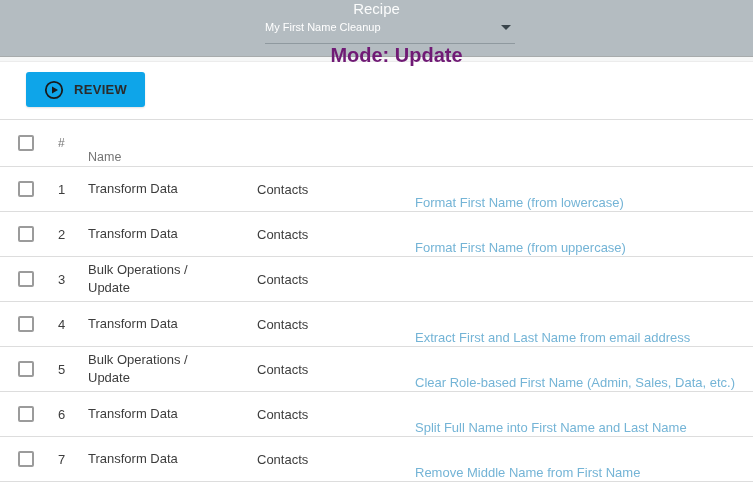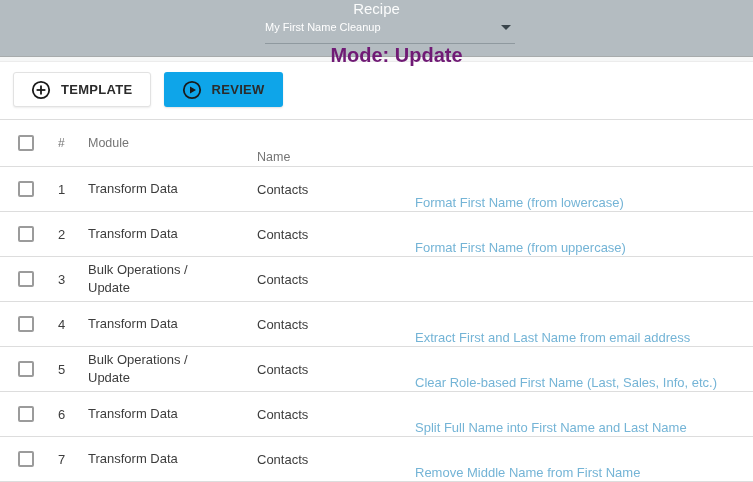--- a/index.html
+++ b/index.html
@@ -81,16 +81,6 @@
 <div class="topbar-shadow"></div>
 
 <div class="actions">
-  <div class="btn btn-template">
-    <span class="icon">
-      <svg width="20" height="20" viewBox="0 0 20 20">
-        <circle cx="10" cy="10" r="8.2" fill="none" stroke="#1a1a1a" stroke-width="1.8"></circle>
-        <line x1="10" y1="5.6" x2="10" y2="14.4" stroke="#1a1a1a" stroke-width="1.8"></line>
-        <line x1="5.6" y1="10" x2="14.4" y2="10" stroke="#1a1a1a" stroke-width="1.8"></line>
-      </svg>
-    </span>
-    <span>TEMPLATE</span>
-  </div>
   <div class="btn btn-review">
     <span class="icon">
       <svg width="20" height="20" viewBox="0 0 20 20">

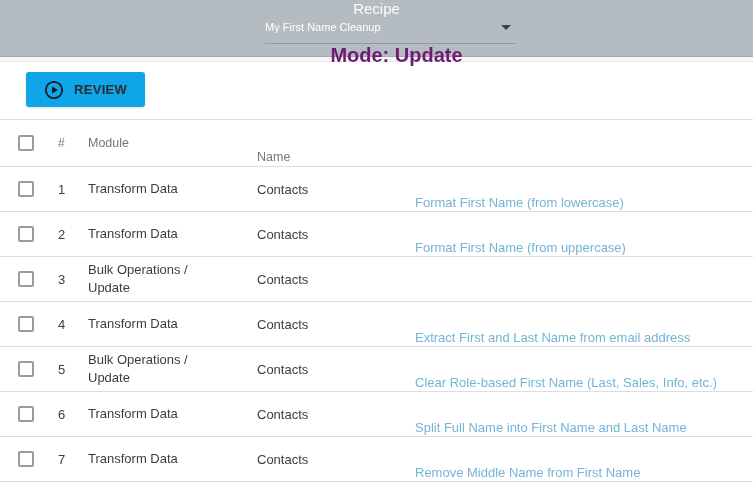--- a/index.html
+++ b/index.html
@@ -98,7 +98,6 @@
       <span class="checkbox"></span>
     </div>
     <div class="cell col-num hdr">#</div>
-    <div class="cell col-module hdr">Module</div>
     <div class="cell col-name hdr">Name</div>
   </div>
   <div id="tbody">

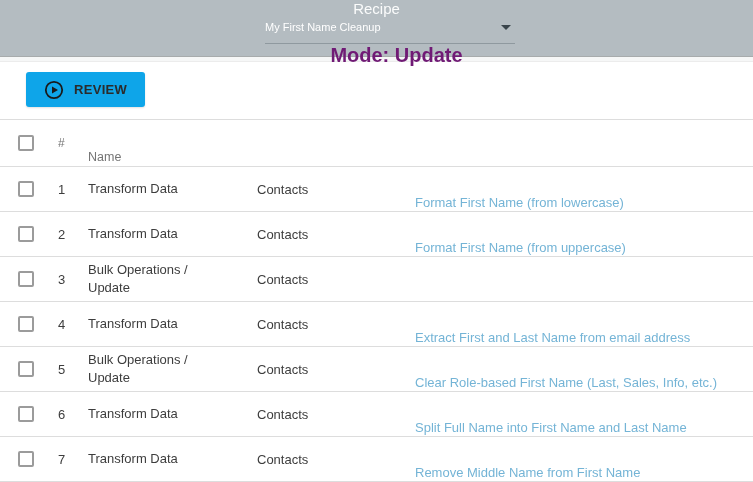--- a/index.html
+++ b/index.html
@@ -164,7 +164,7 @@
     </div>
     <div class="cell col-type">Contacts</div>
     <div class="cell col-name">
-      <a class="name-link">Clear Role-based First Name (Last, Sales, Info, etc.)</a>
+      <a class="name-link">Clear Role-based First Name (Admin, Sales, Data, etc.)</a>
     </div>
   </div>
 

